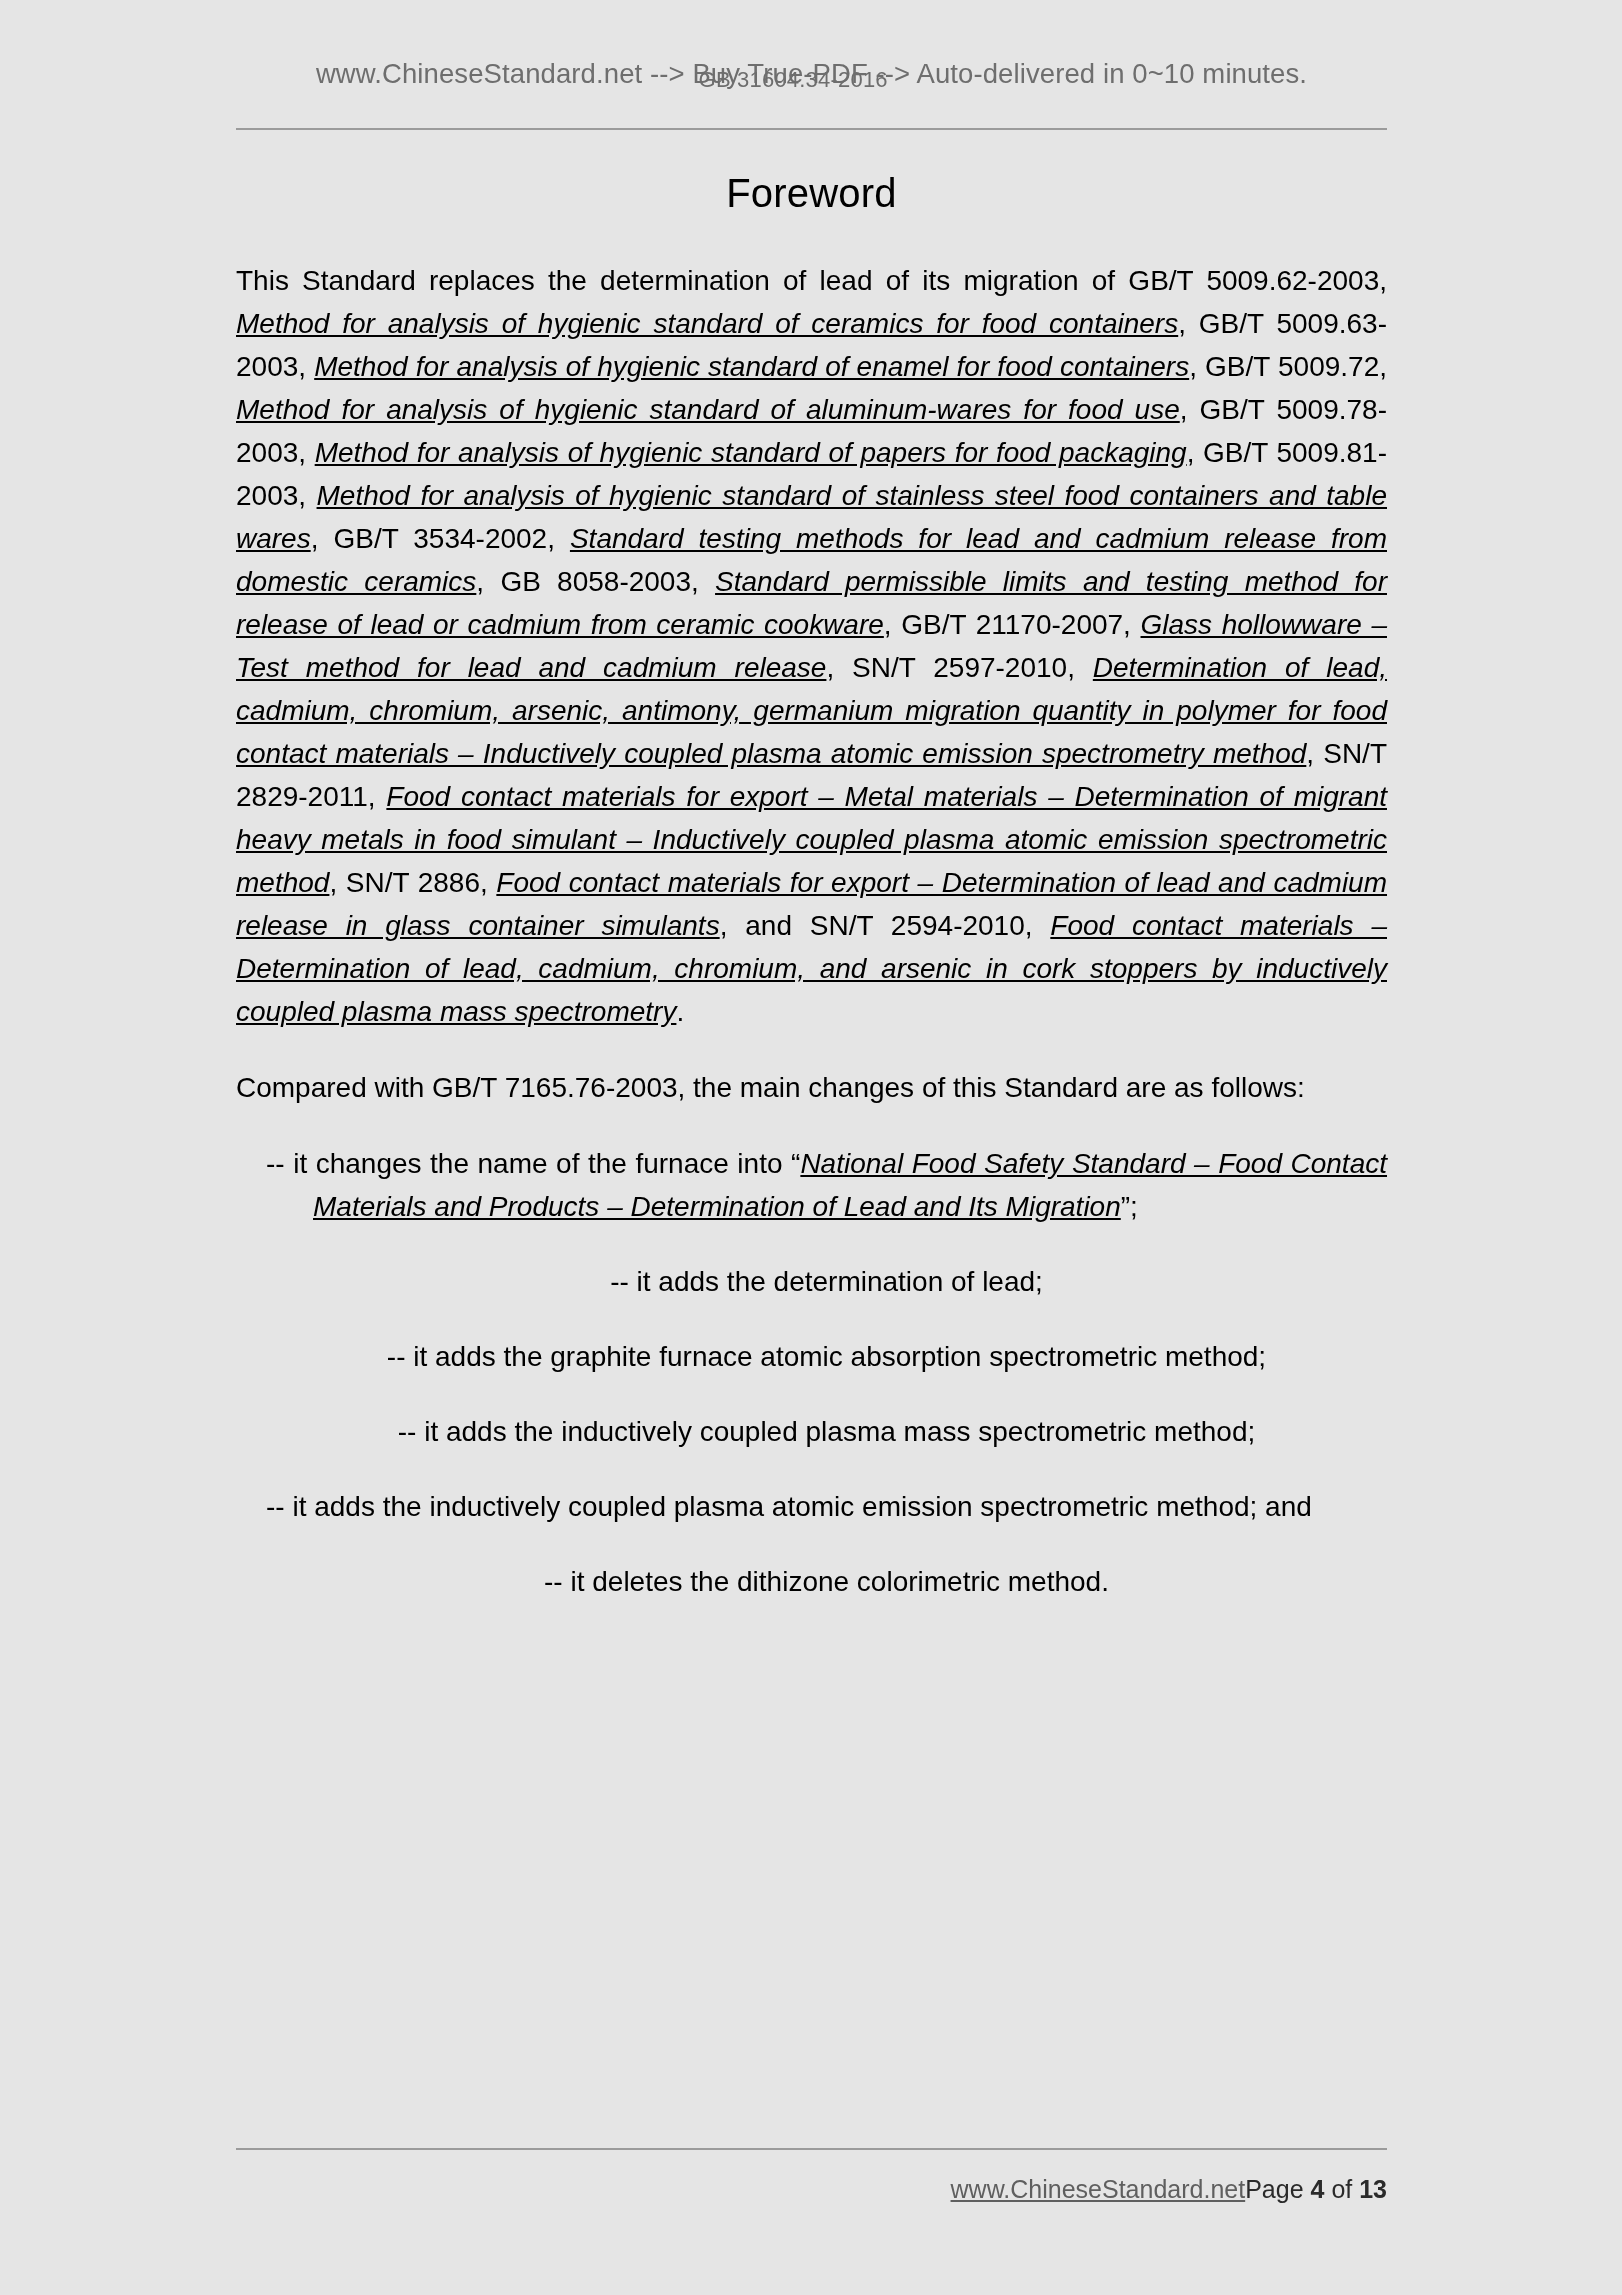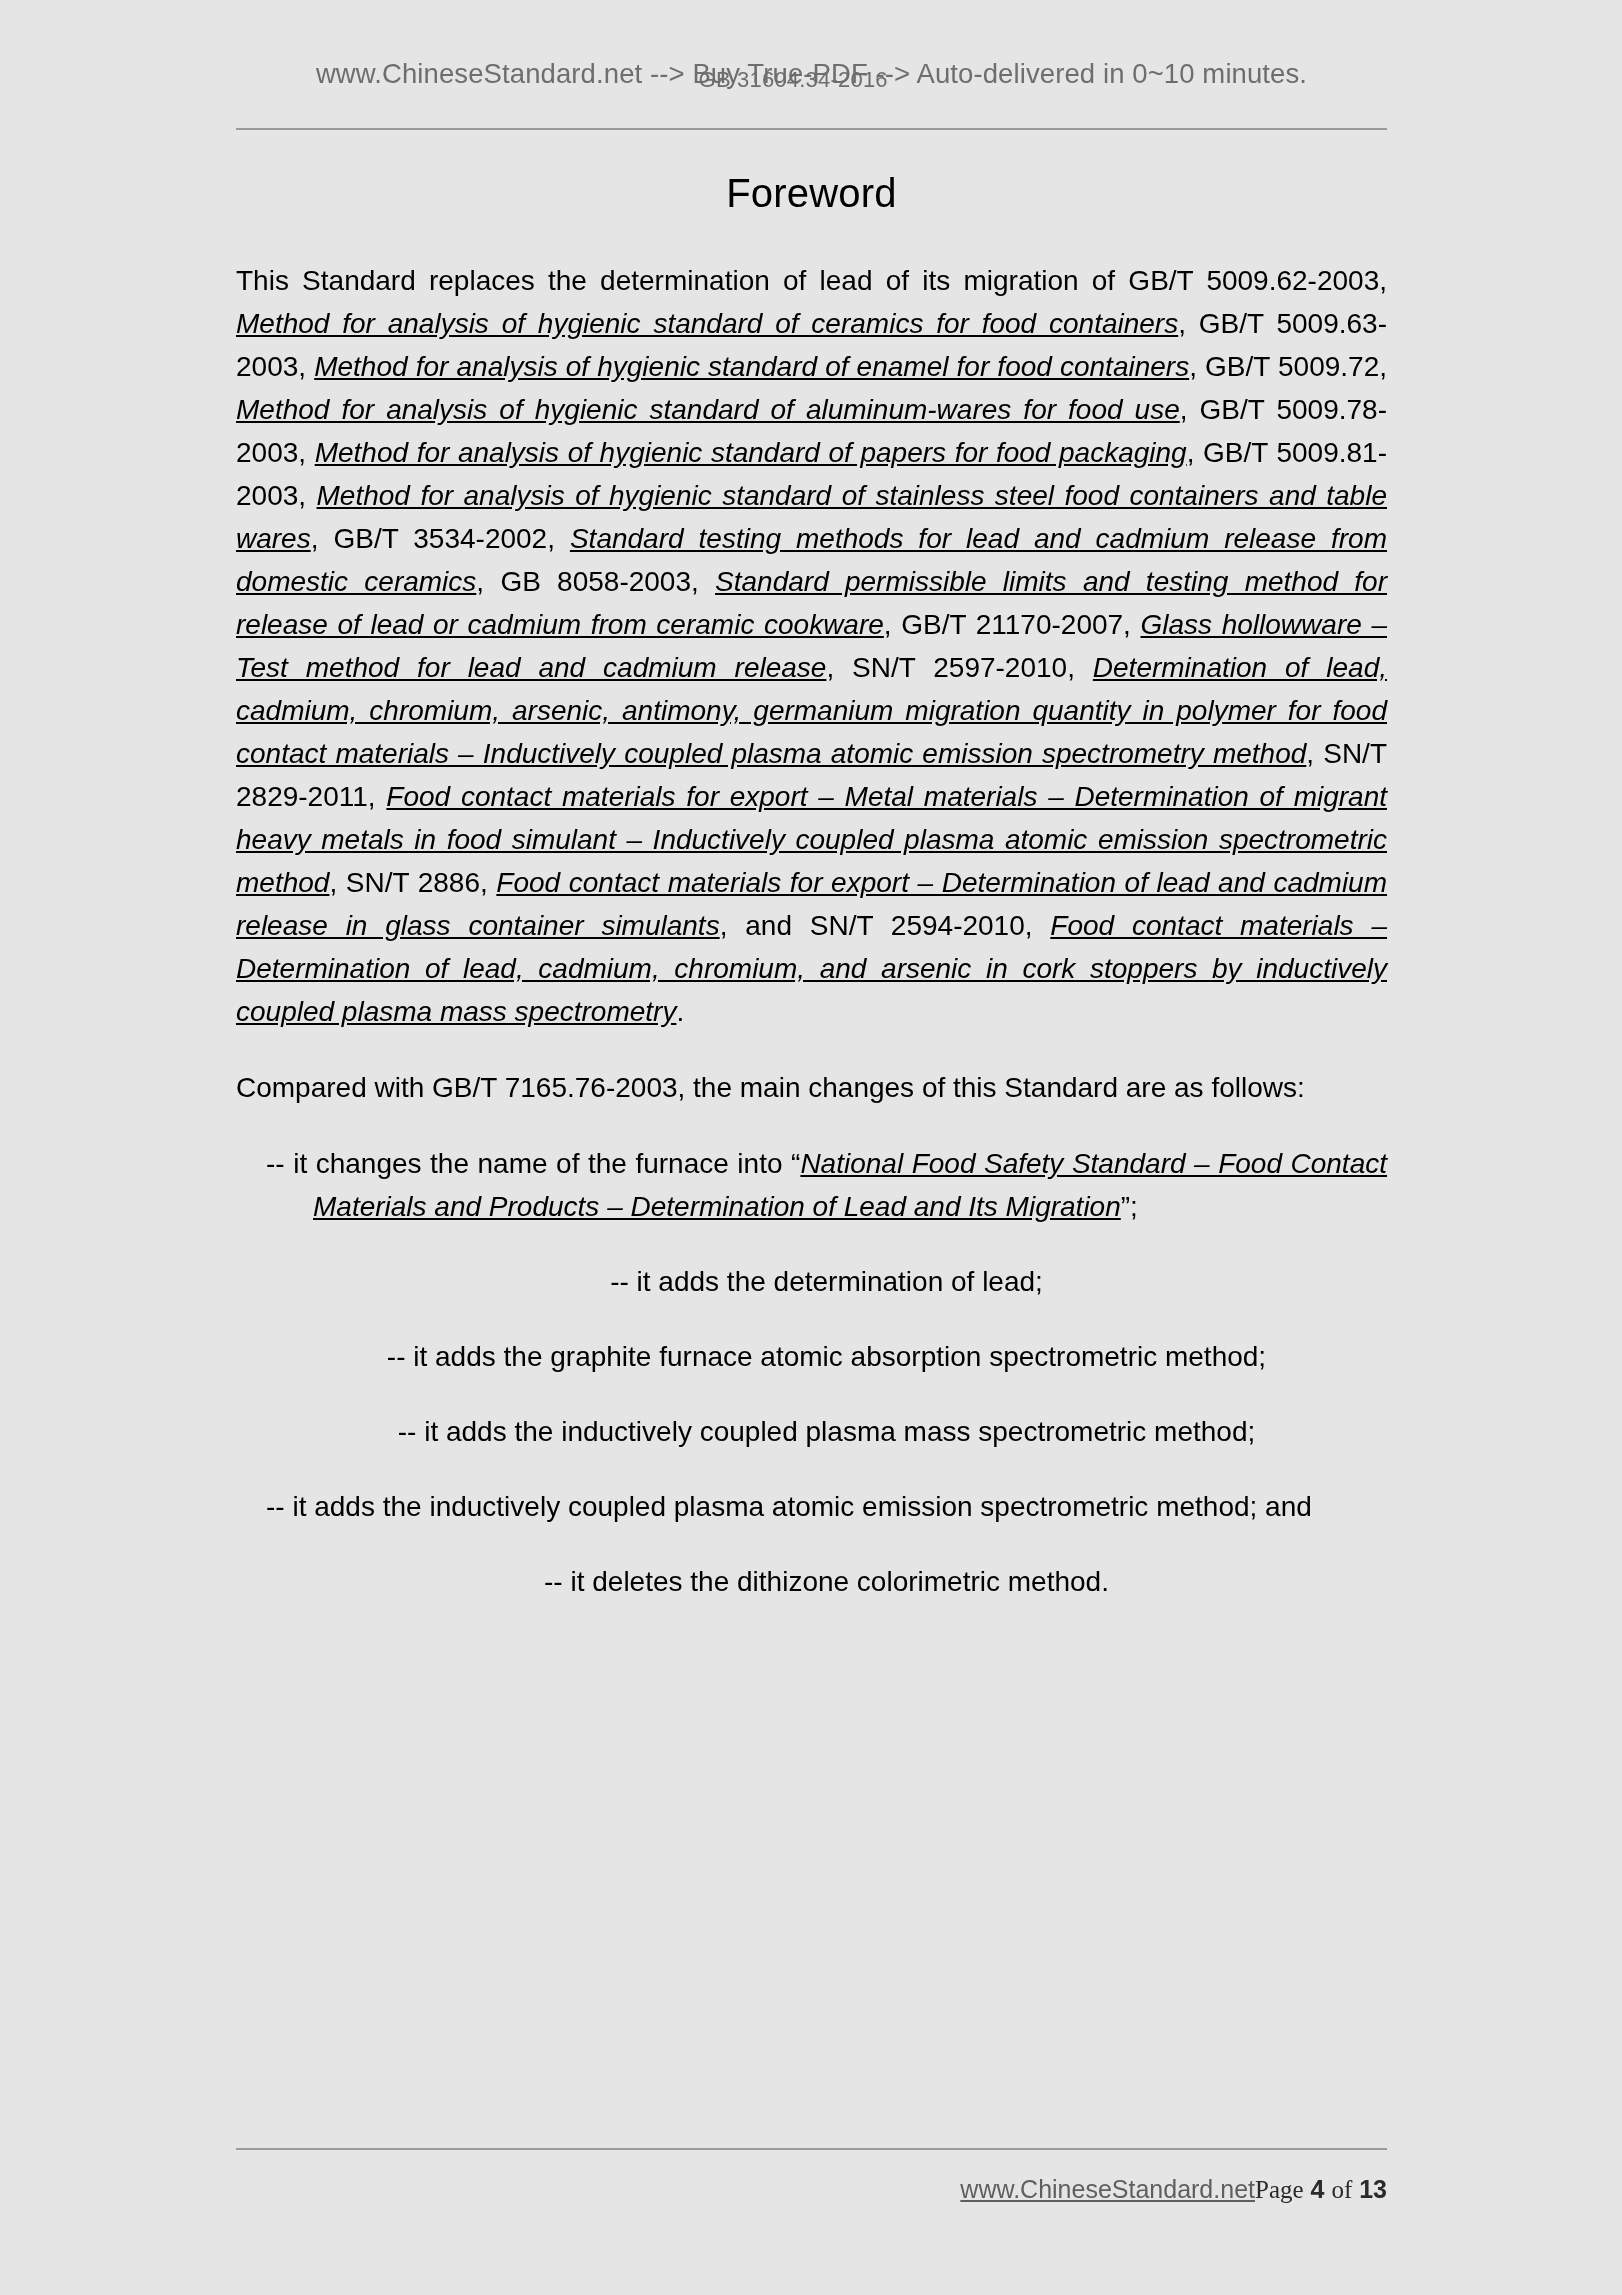--- a/index.html
+++ b/index.html
@@ -161,7 +161,6 @@
   .footer-page .lbl,
   .footer-page .of {
     font-weight: normal;
-    font-family: Liberation Serif, serif;
   }
 </style>
 </head>

